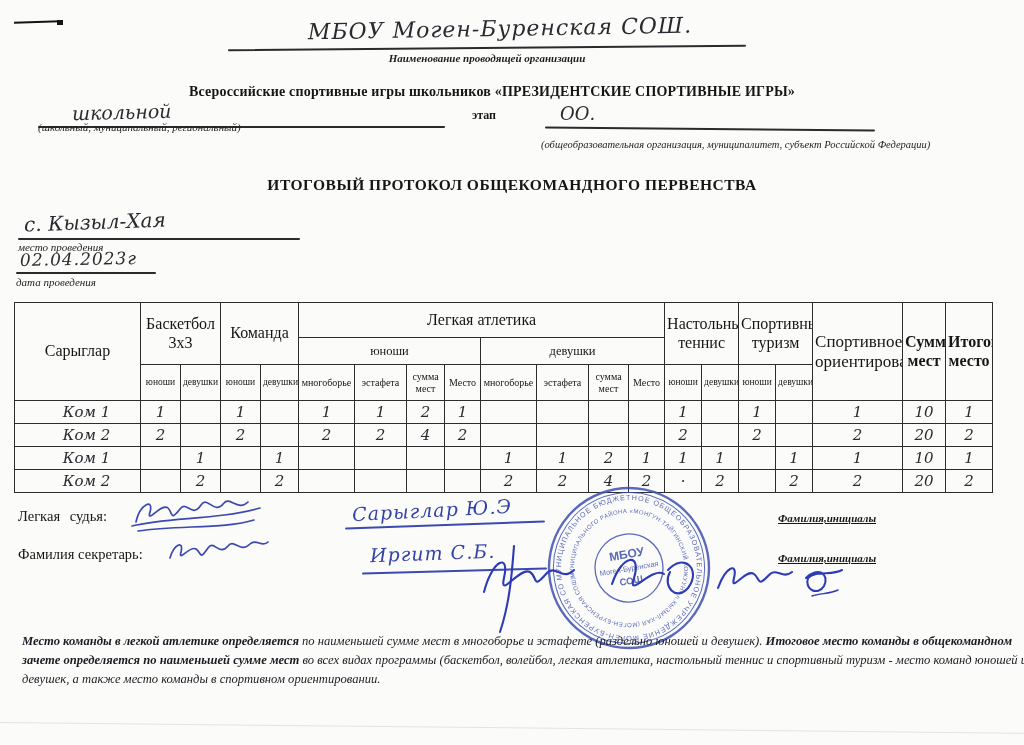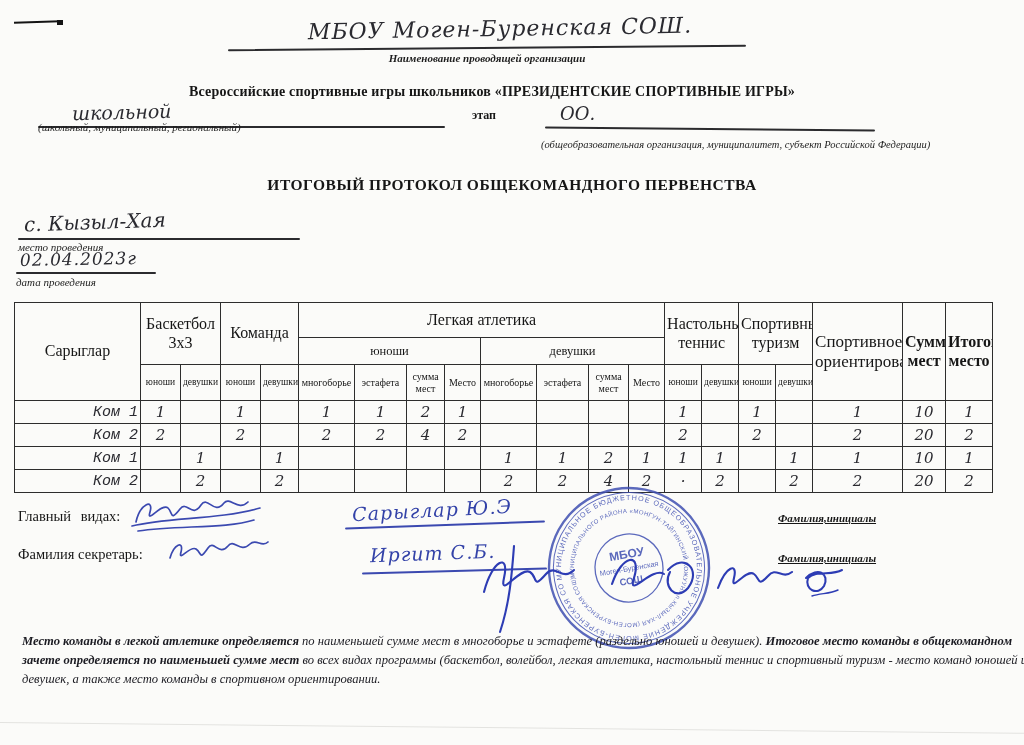--- a/index.html
+++ b/index.html
@@ -26,7 +26,7 @@
   table.results th.leaf{font-size:9.5px;}
   table.results th.leaf2{font-size:10px;}
   table.results td{height:22px;font-size:15px;text-align:center;vertical-align:middle;}
-  table.results td.team-cell{text-align:right;padding-left:20px;font-size:15px;font-family:Liberation Mono, monospace;}
+  table.results td.team-cell{text-align:center;padding-left:20px;font-size:15px;}
   .paper-edge{background:#e3e3e0;height:1px;width:1040px;transform:rotate(0.6deg);
       transform-origin:left center;}
   .footer-text{font-style:italic;font-size:12.6px;line-height:1.52;color:#1b1b22;

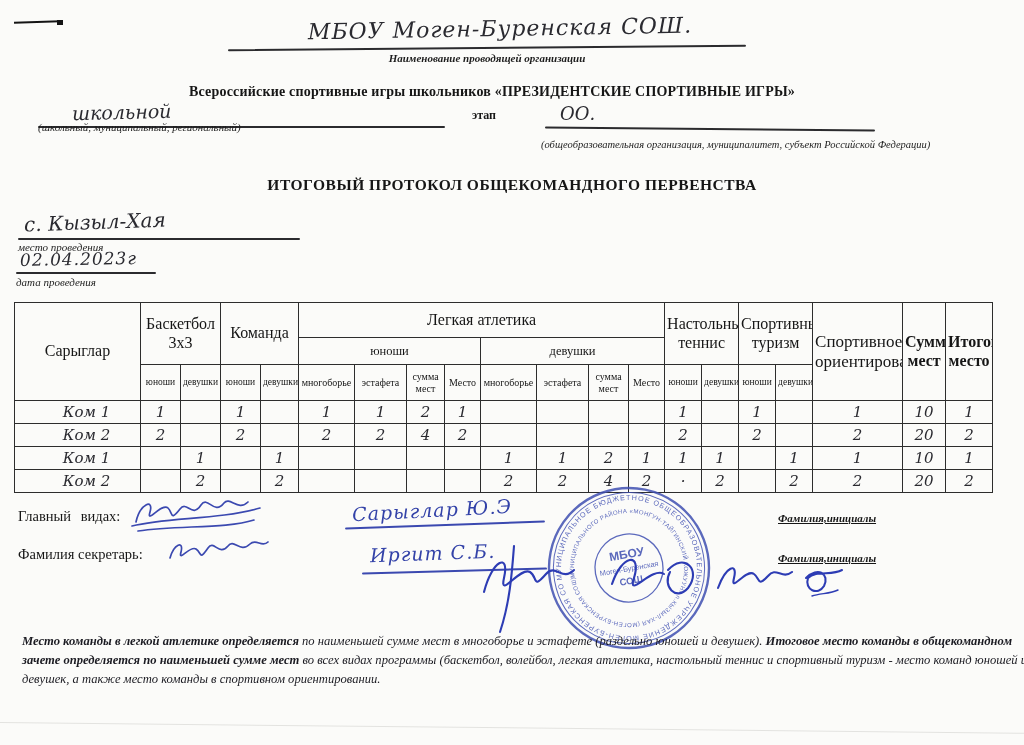--- a/index.html
+++ b/index.html
@@ -213,7 +213,7 @@
     </tbody>
 </table>
 
-<div class="abs" style="left:18px;top:508px;font-size:14.5px;word-spacing:6px;">Главный видах:</div>
+<div class="abs" style="left:18px;top:508px;font-size:14.5px;word-spacing:6px;">Легкая судья:</div>
 
 <svg class="abs" style="left:128px;top:492px;" width="140" height="48" viewBox="0 0 140 48">
   <g stroke="#3b49b0" stroke-width="1.7" fill="none" stroke-linecap="round">

